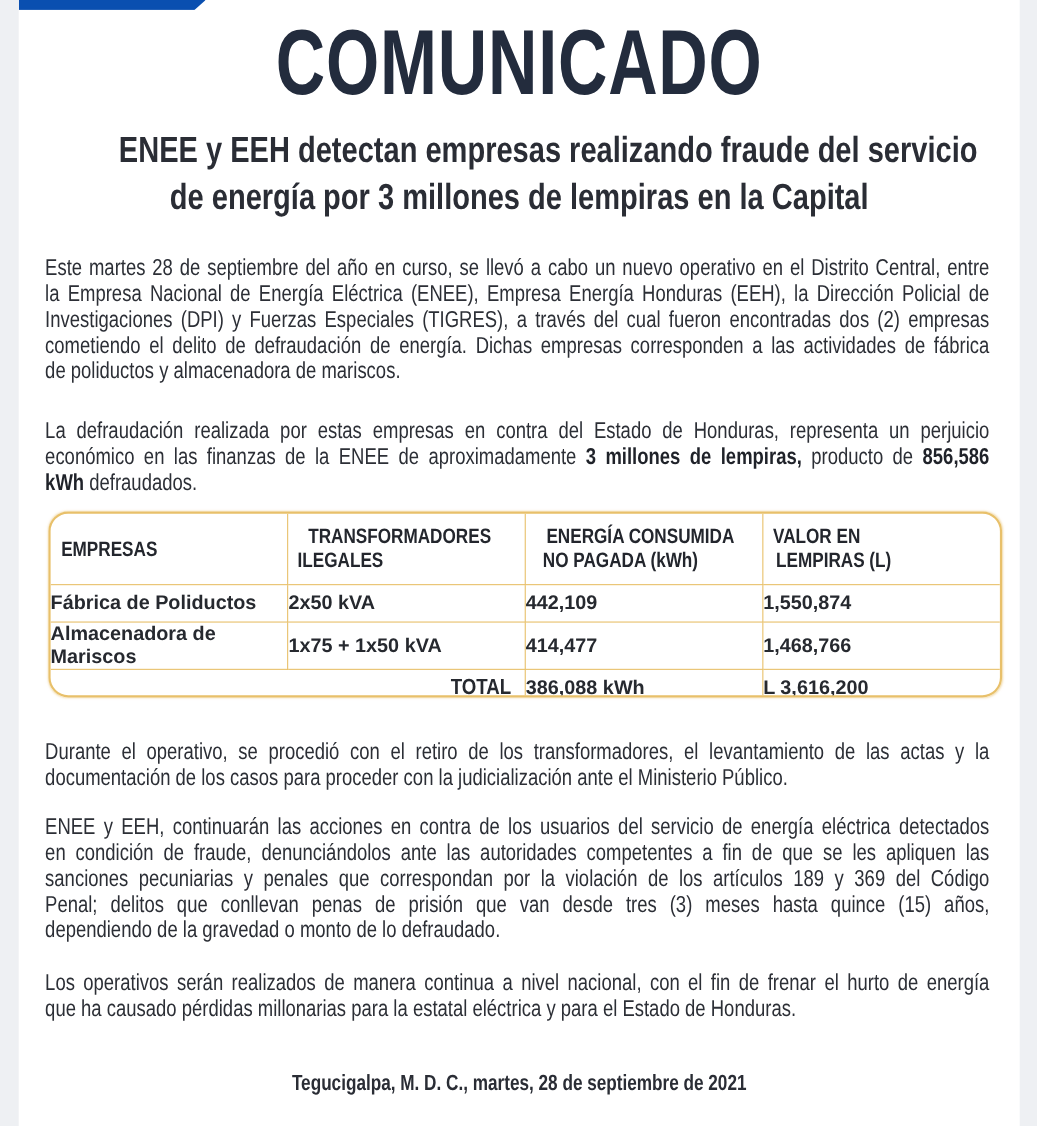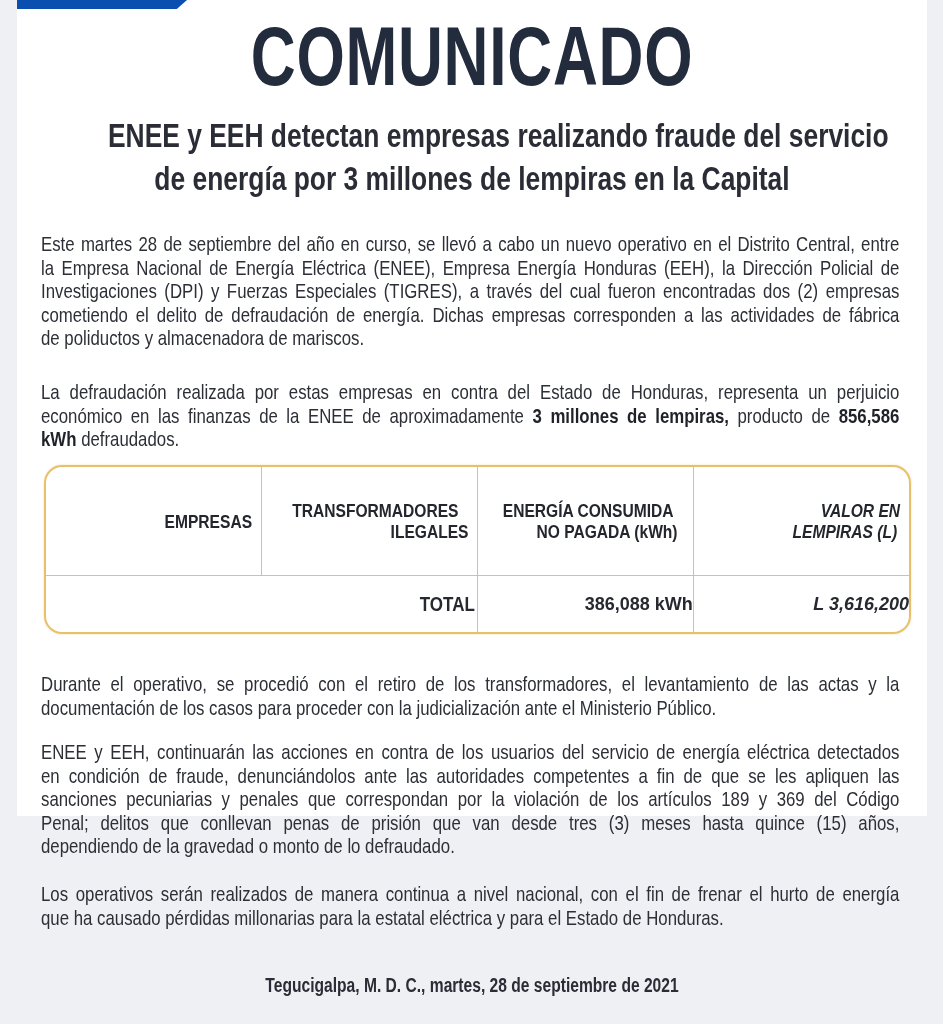--- a/index.html
+++ b/index.html
@@ -10,7 +10,7 @@
       color: #262a33;
     }
     .page {
-      position: absolute; left: 17px; top: 0; width: 910px; height: 816px;
+      position: absolute; left: 17px; top: 0; width: 910px; height: 1024px;
       background: #ffffff;
     }
     .banner {

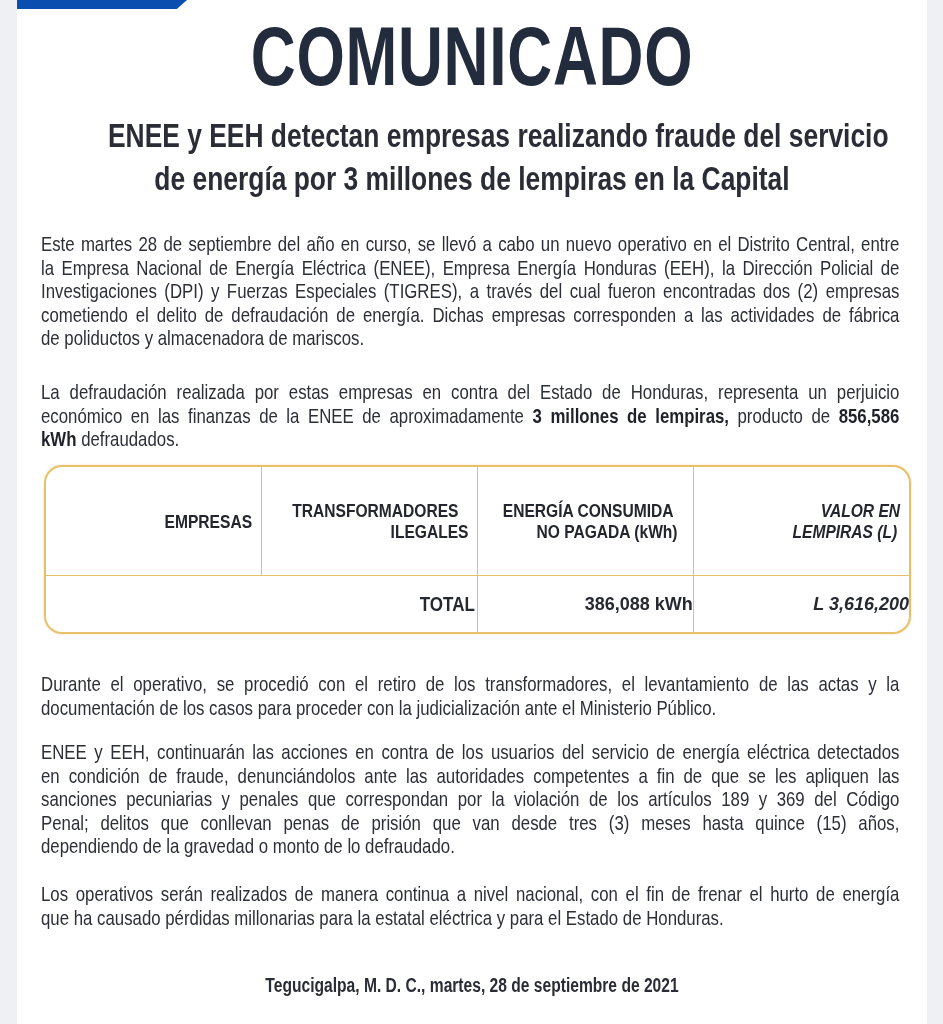--- a/index.html
+++ b/index.html
@@ -62,7 +62,7 @@
     }
     td, th {
       border: 1.5px solid #e8c06a;
-      text-align: right; vertical-align: middle;
+      text-align: left; vertical-align: middle;
       padding: 0;
     }
     tr:first-child th { border-top: none; }

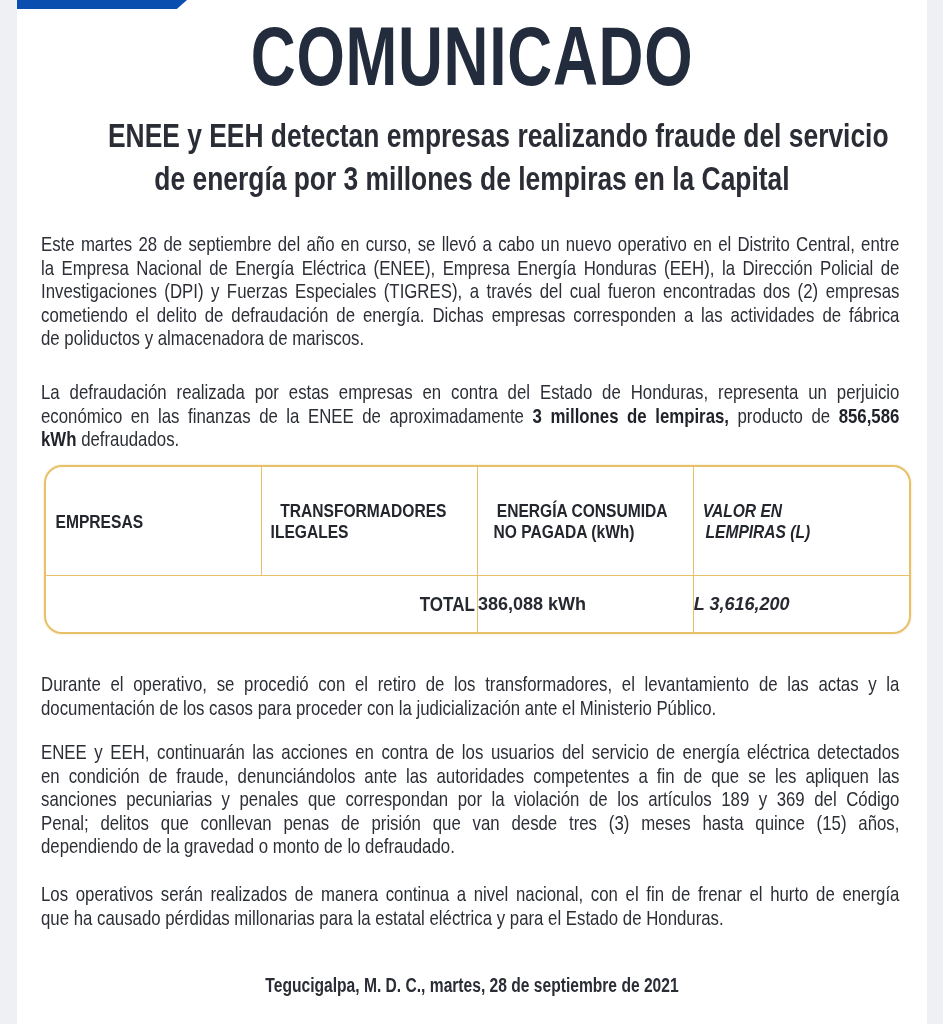--- a/index.html
+++ b/index.html
@@ -68,7 +68,7 @@
     tr:first-child th { border-top: none; }
     tr:last-child td { border-bottom: none; }
     th:first-child, td:first-child { border-left: none; }
-    th:last-child, td:last-child { border-right: none; font-style: italic; }
+    th:last-child, td:last-child { border-right: none; }
     th {
       height: 64px;
       font-size: 19px; line-height: 21px; font-weight: 700; color: #23262d;

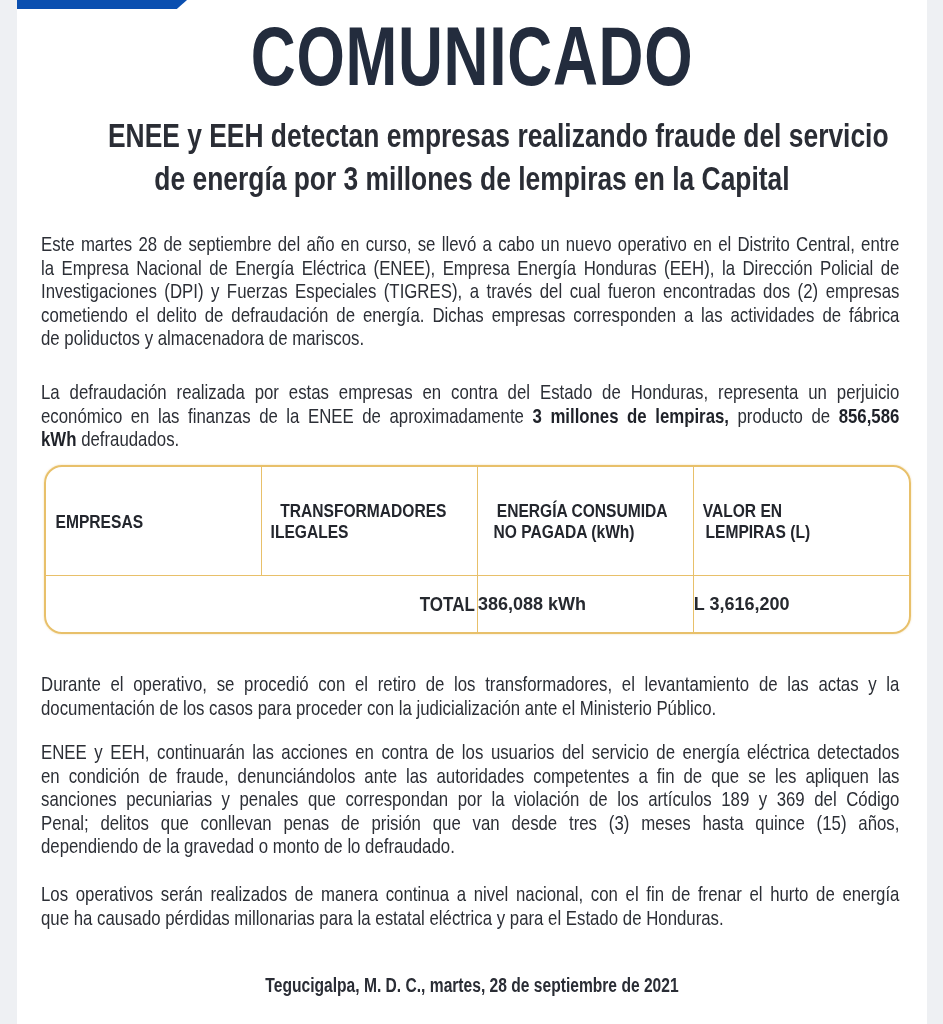--- a/index.html
+++ b/index.html
@@ -128,6 +128,12 @@
         <th><span class="sq">VALOR EN</span><br><span class="sq">LEMPIRAS (L)</span></th>
       </tr>
       <tr>
+        <td>Fábrica de Poliductos</td>
+        <td>2x50 kVA</td>
+        <td>442,109</td>
+        <td>1,550,874</td>
+      </tr>
+      <tr>
         <td class="total-empty"></td>
         <td class="total-label"><span class="sq">TOTAL</span></td>
         <td>386,088 kWh</td>

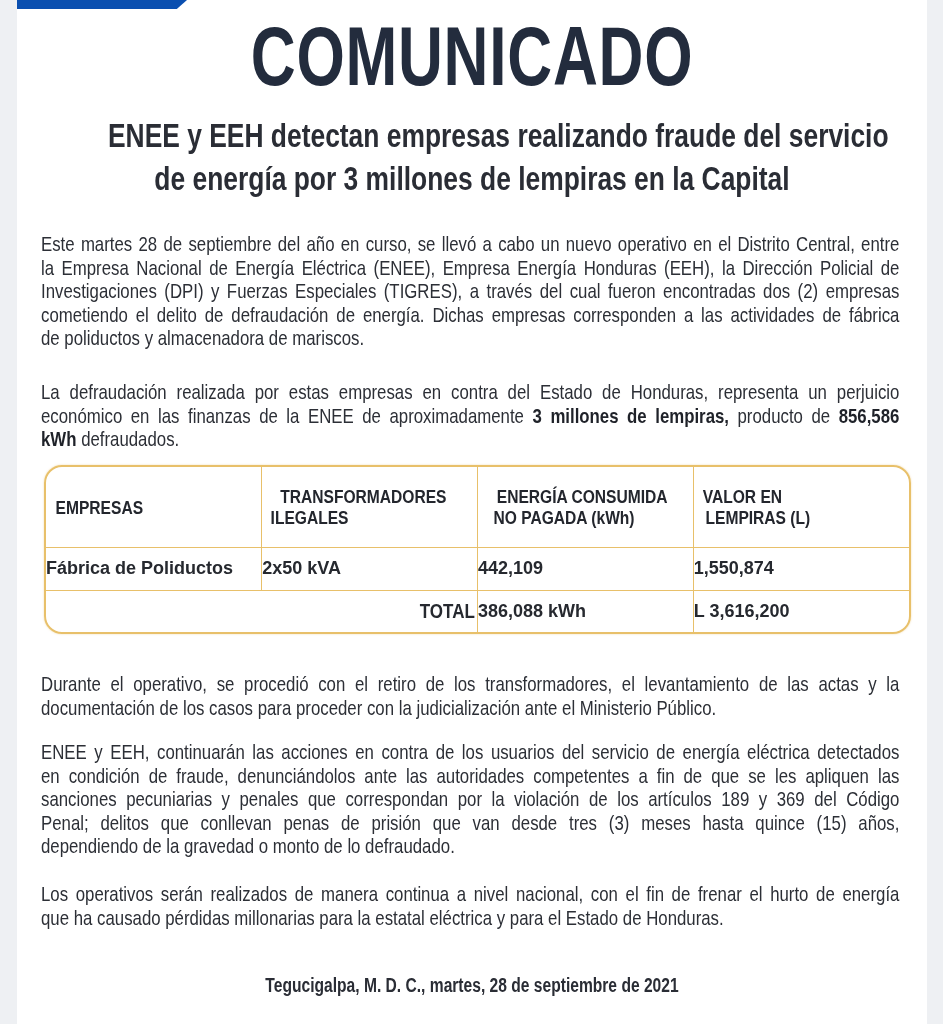--- a/index.html
+++ b/index.html
@@ -134,6 +134,12 @@
         <td>1,550,874</td>
       </tr>
       <tr>
+        <td>Almacenadora de Mariscos</td>
+        <td>1x75 + 1x50 kVA</td>
+        <td>414,477</td>
+        <td>1,468,766</td>
+      </tr>
+      <tr>
         <td class="total-empty"></td>
         <td class="total-label"><span class="sq">TOTAL</span></td>
         <td>386,088 kWh</td>

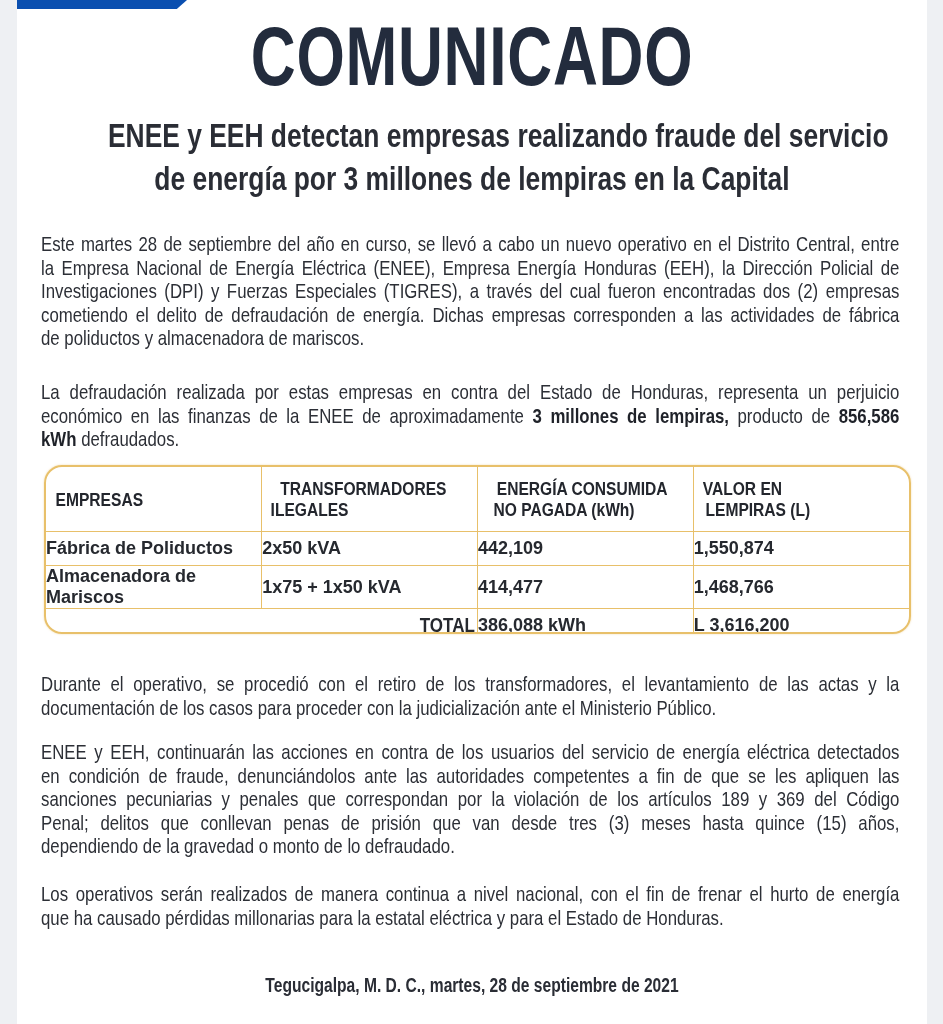--- a/index.html
+++ b/index.html
@@ -78,7 +78,7 @@
       height: 33px;
       font-size: 18px; font-weight: 700; color: #26292f;
     }
-    .total-label { text-align: right; padding-right: 2px; font-size: 20px; }
+    .total-label { text-align: right; padding-right: 12px; font-size: 20px; }
     .total-label .sq { display: inline-block; transform: scaleX(0.85); transform-origin: right center; }
     .total-empty { border-right: none !important; }
     .total-label { border-left: none !important; }

